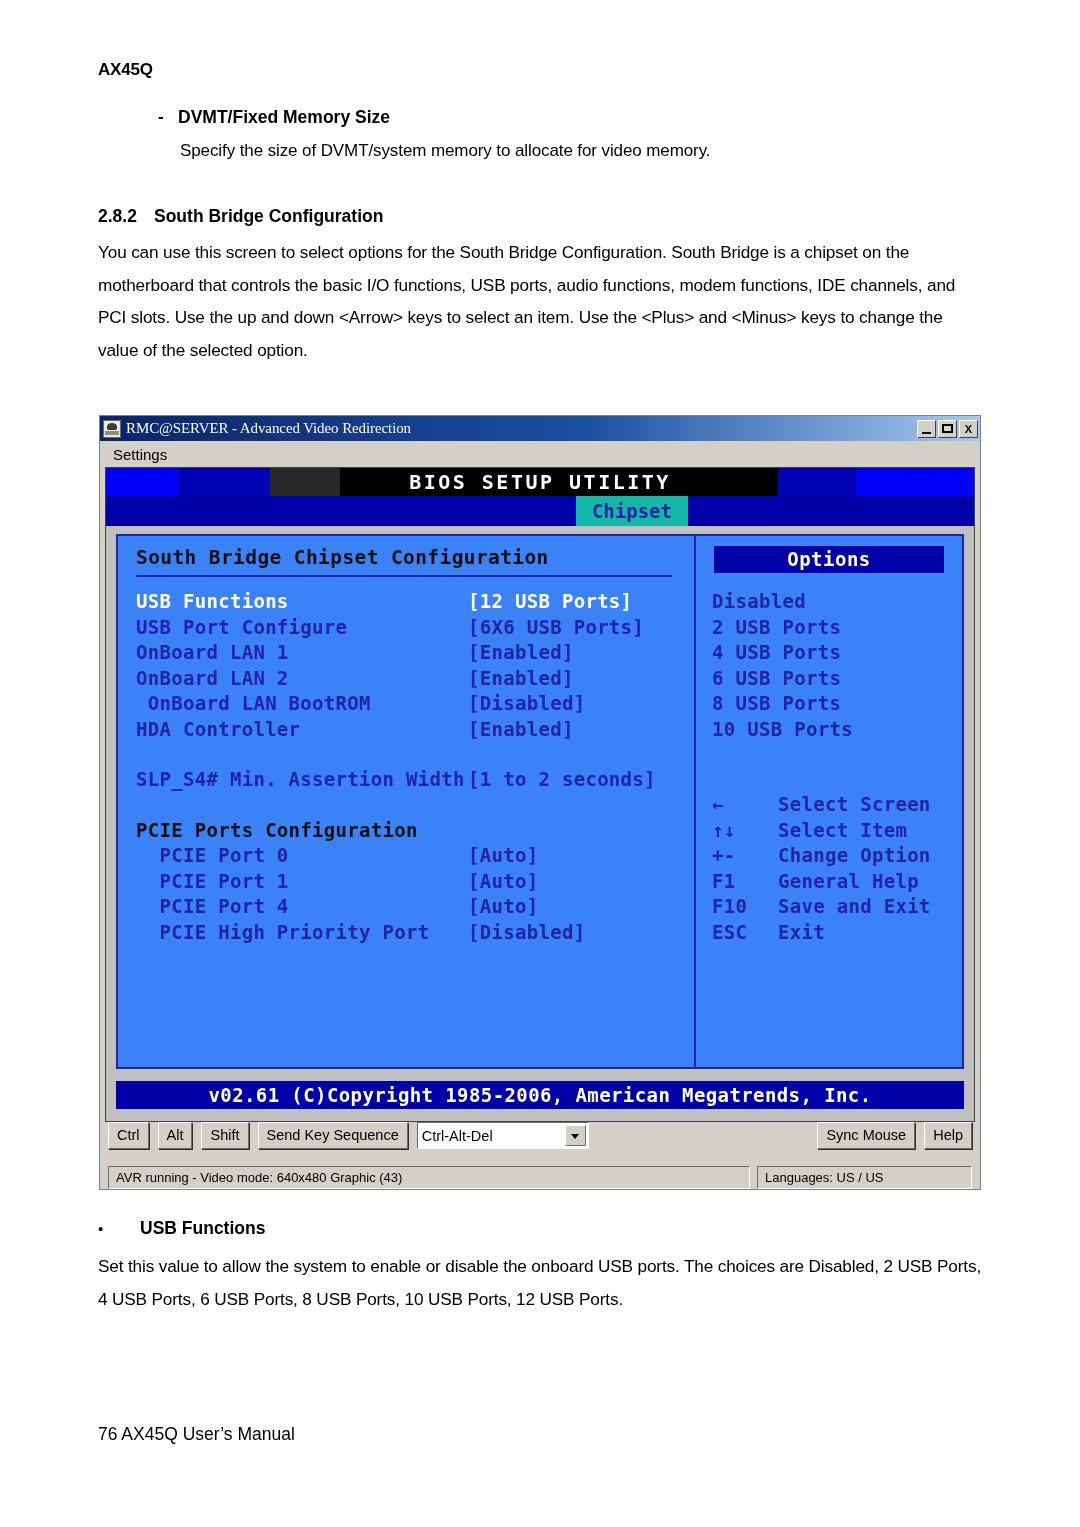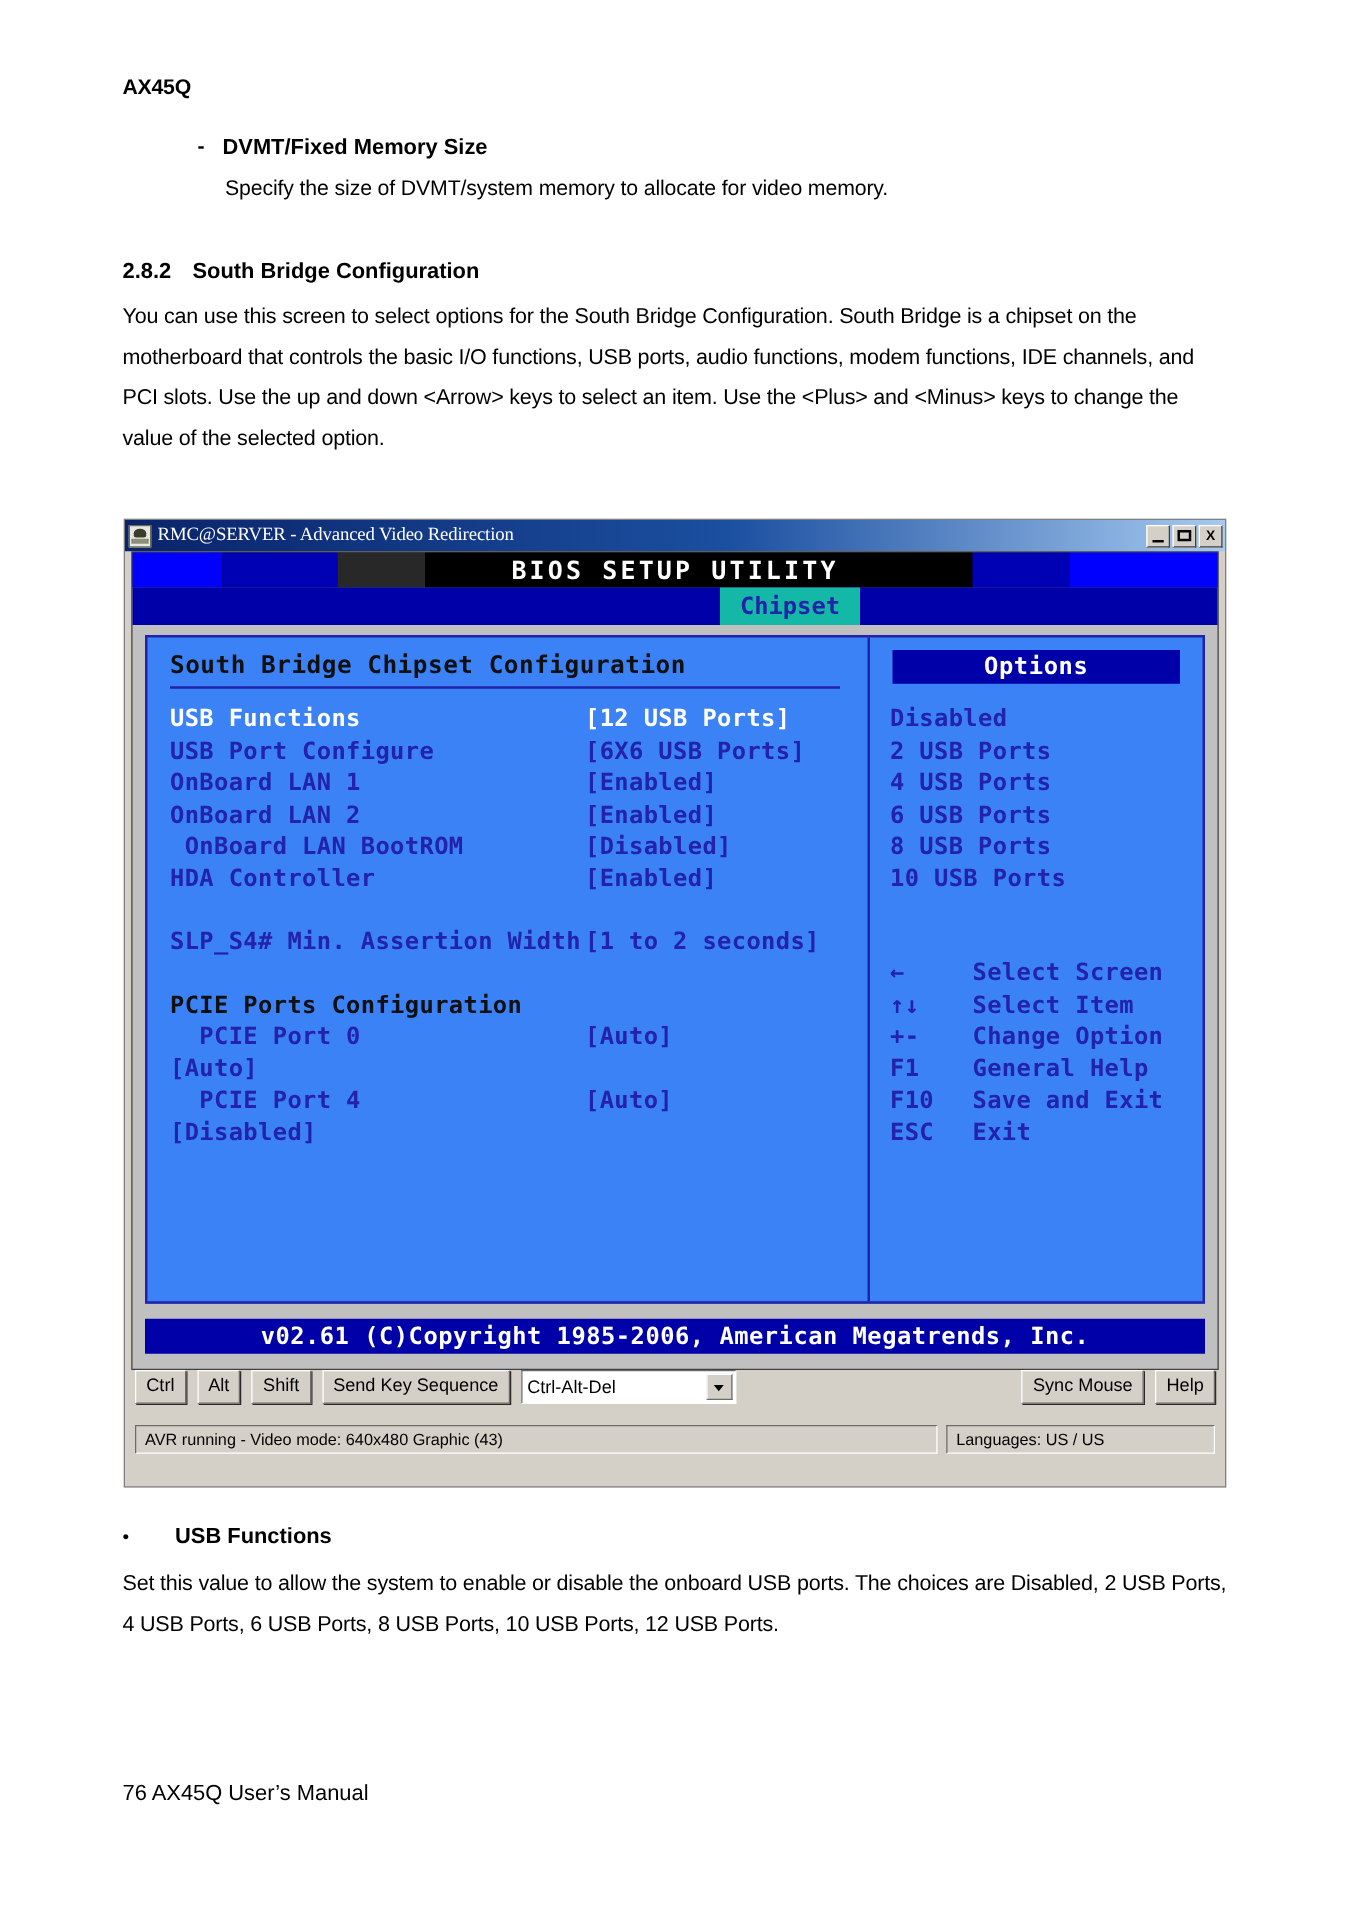--- a/index.html
+++ b/index.html
@@ -478,6 +478,9 @@
     </span>
   </div>
 
+  <div id="menu-bar">
+    <span id="menu-settings">Settings</span>
+  </div>
 
   <div id="bios-screen">
 

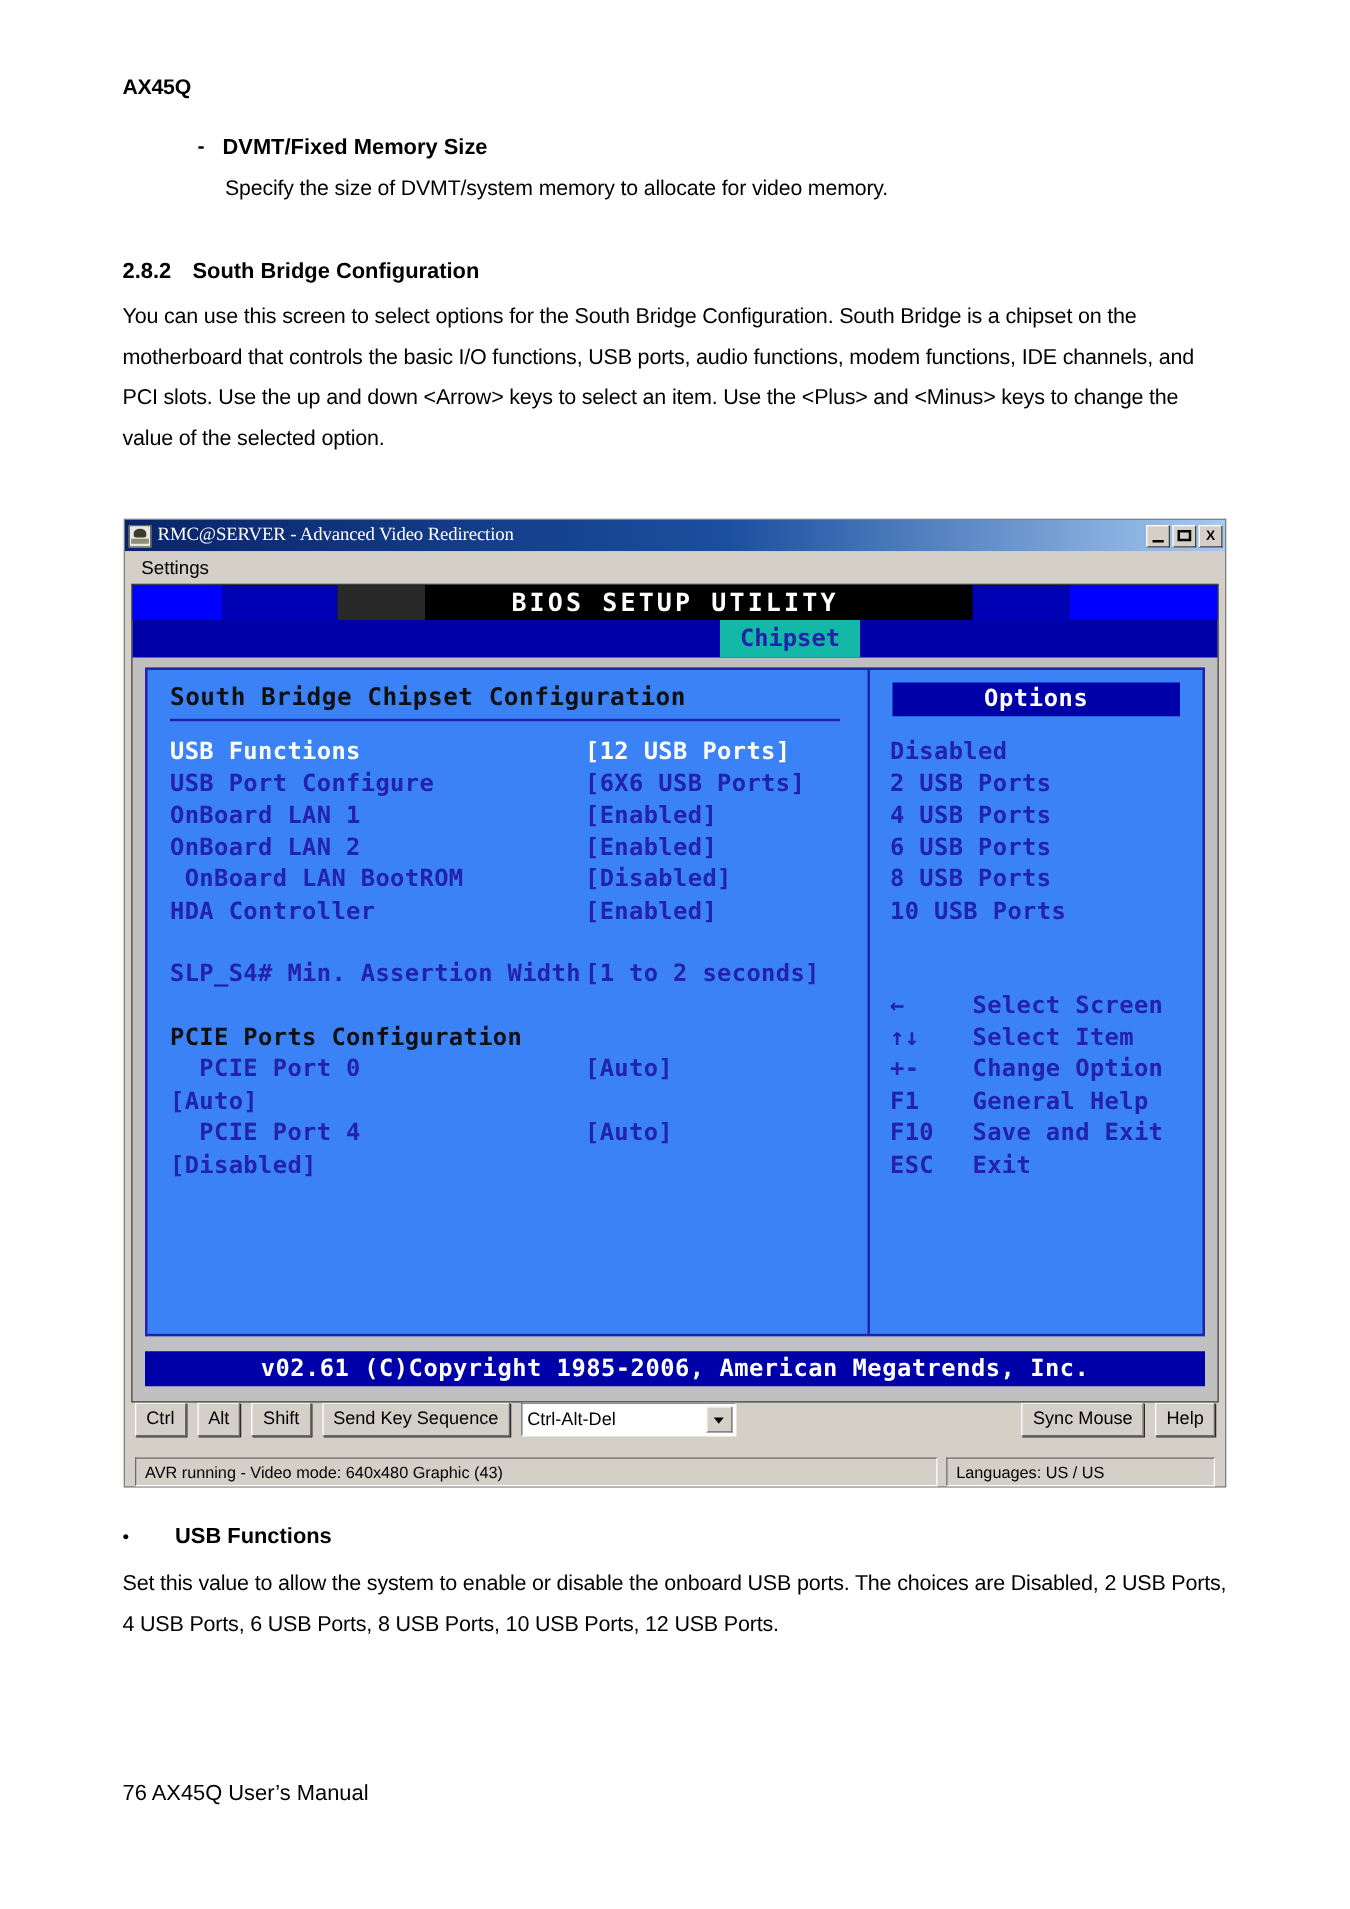--- a/index.html
+++ b/index.html
@@ -547,6 +547,7 @@
           <span class="v">[Auto]</span>
         </div>
         <div class="opt-row">
+          <span class="k">  PCIE Port 1</span>
           <span class="v">[Auto]</span>
         </div>
         <div class="opt-row">

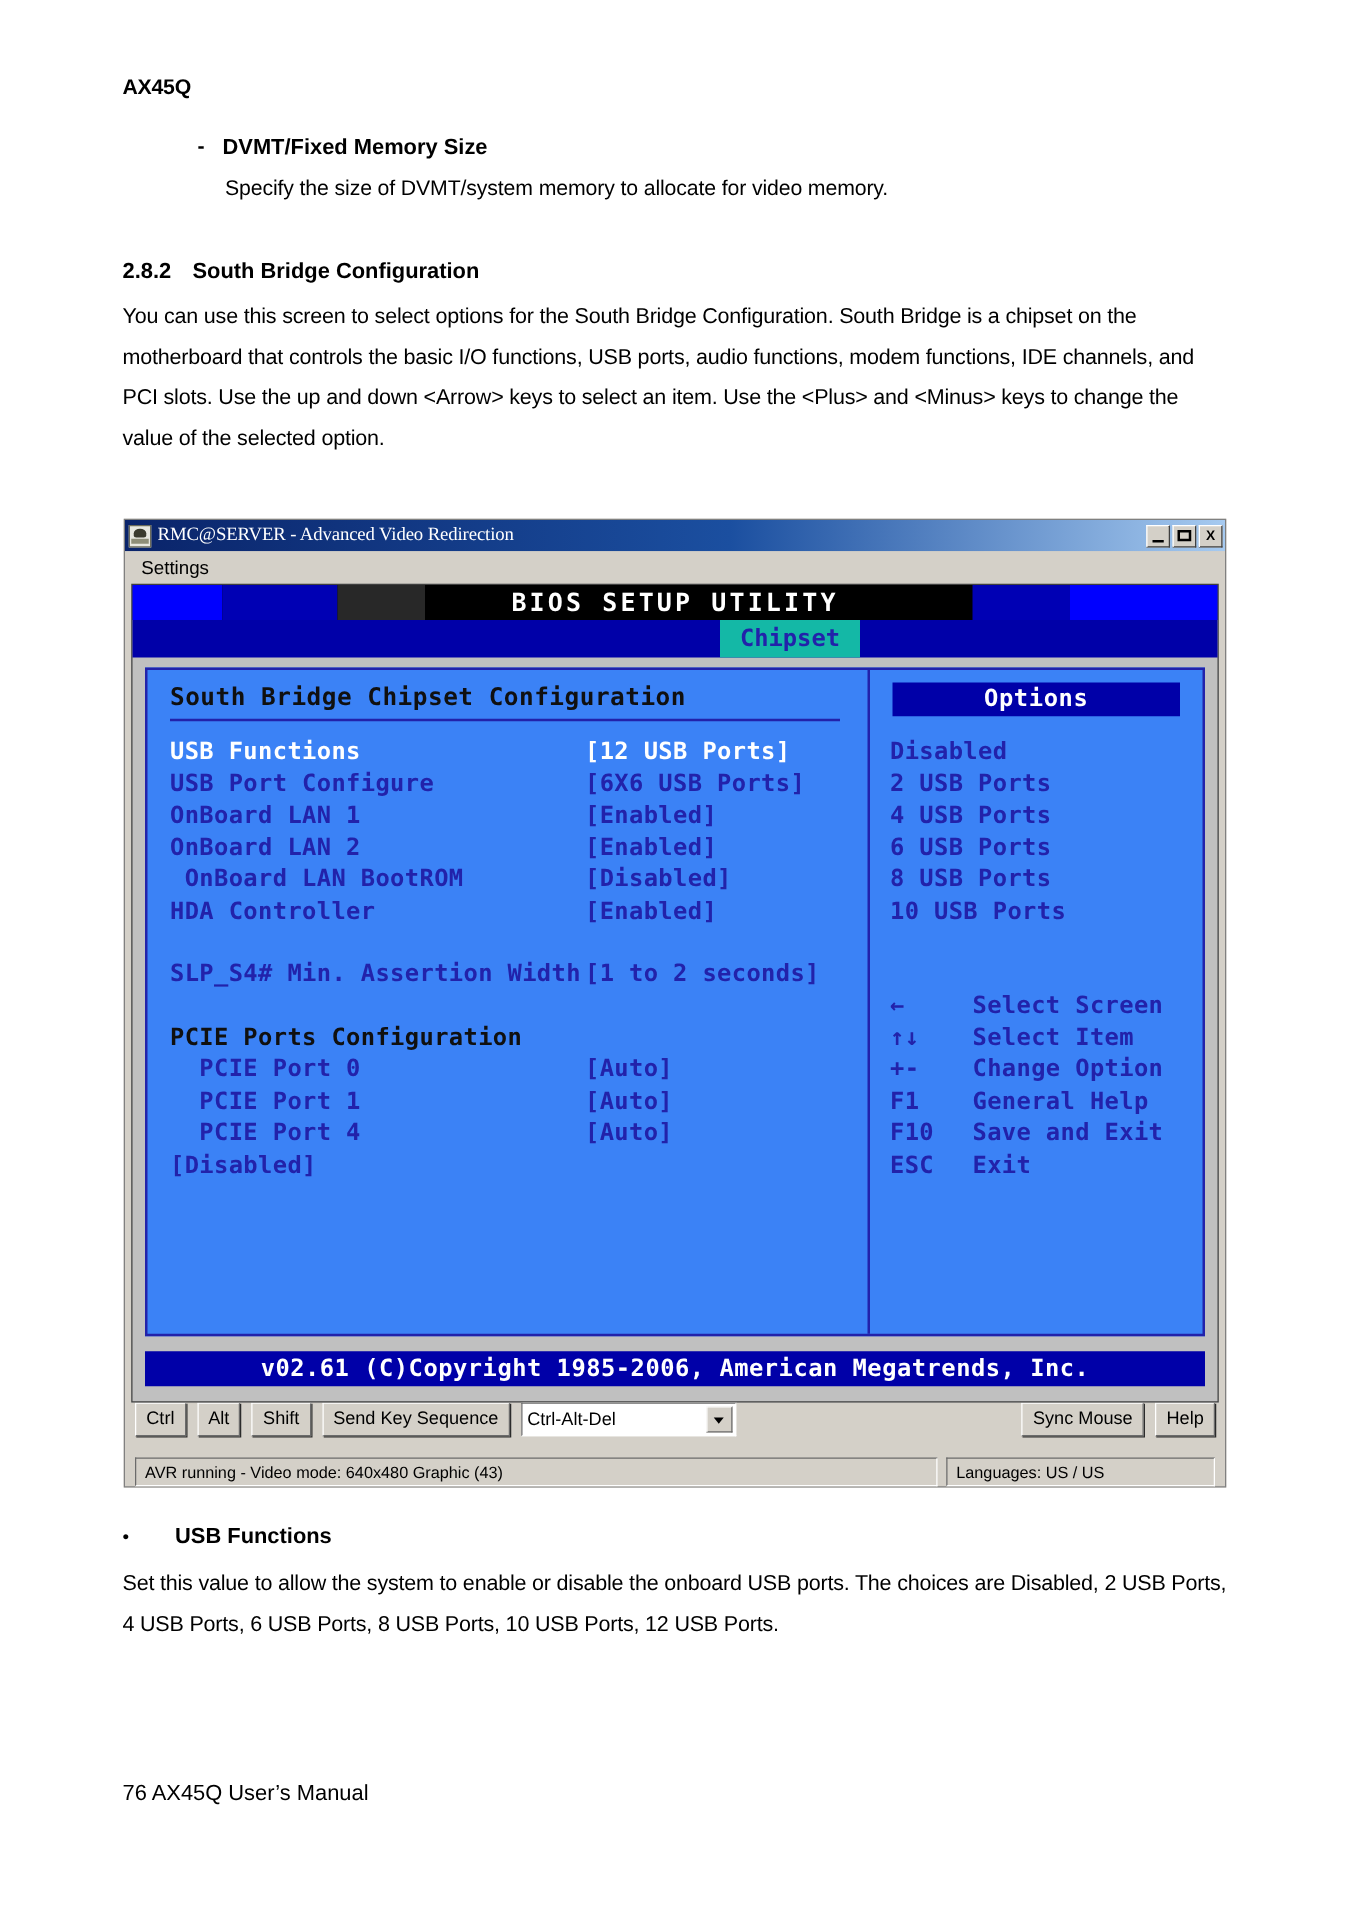--- a/index.html
+++ b/index.html
@@ -555,6 +555,7 @@
           <span class="v">[Auto]</span>
         </div>
         <div class="opt-row">
+          <span class="k">  PCIE High Priority Port</span>
           <span class="v">[Disabled]</span>
         </div>
       </div>

